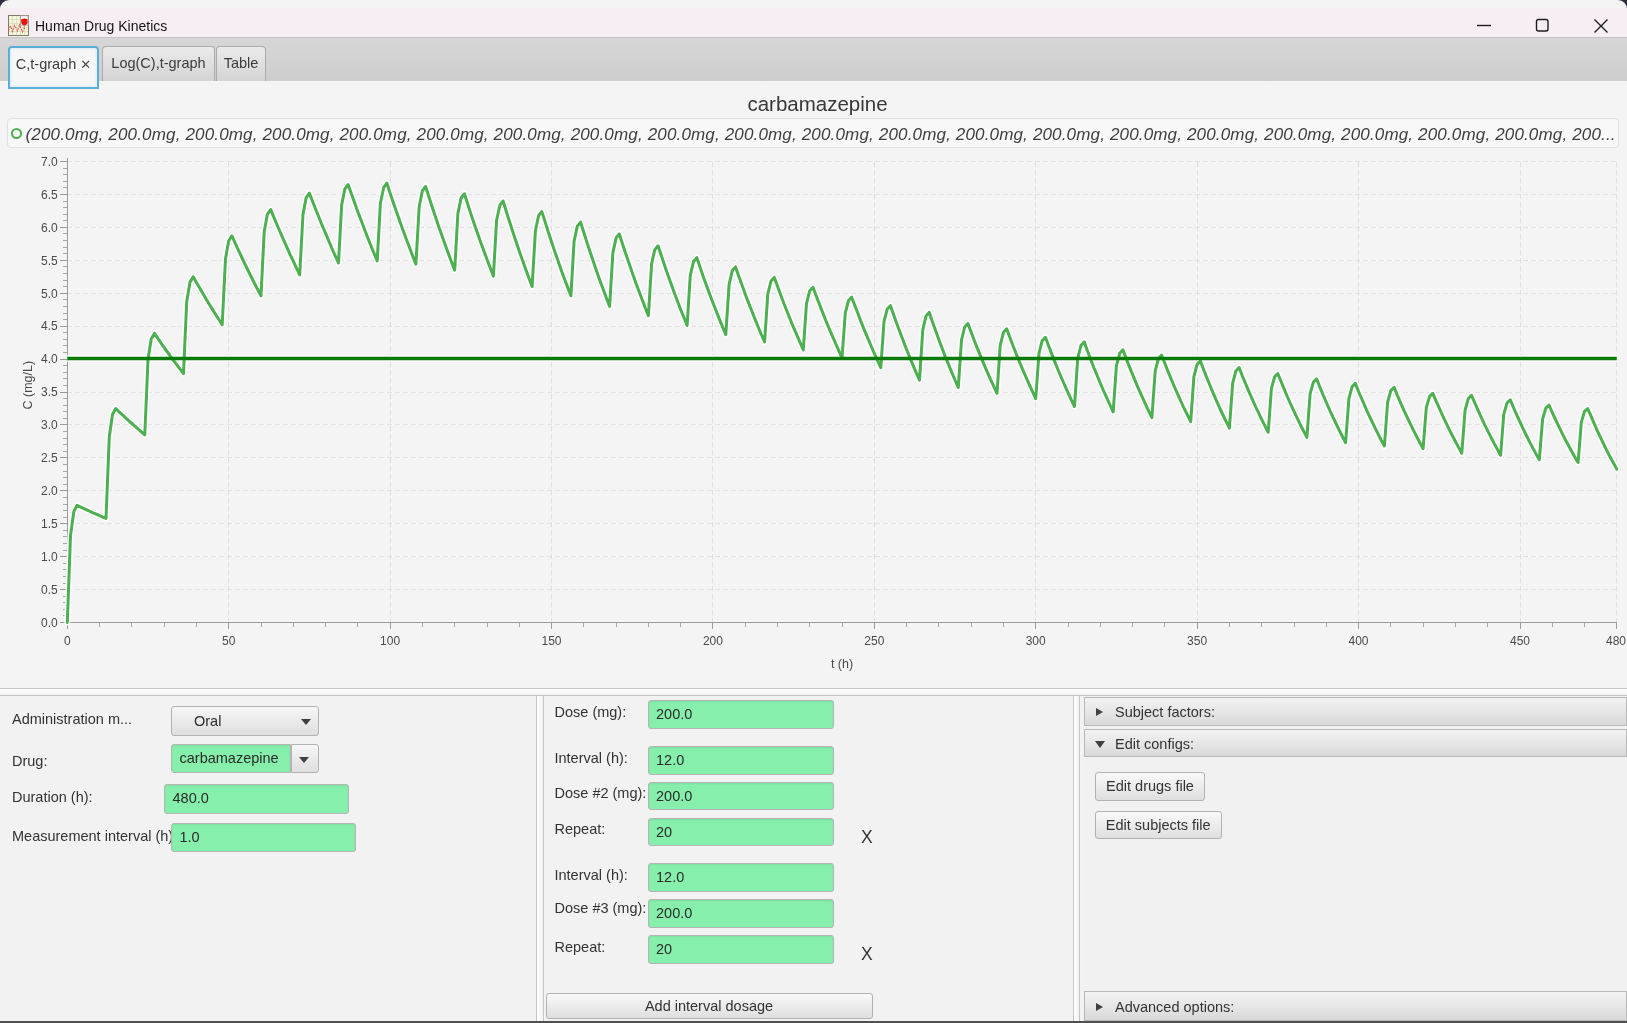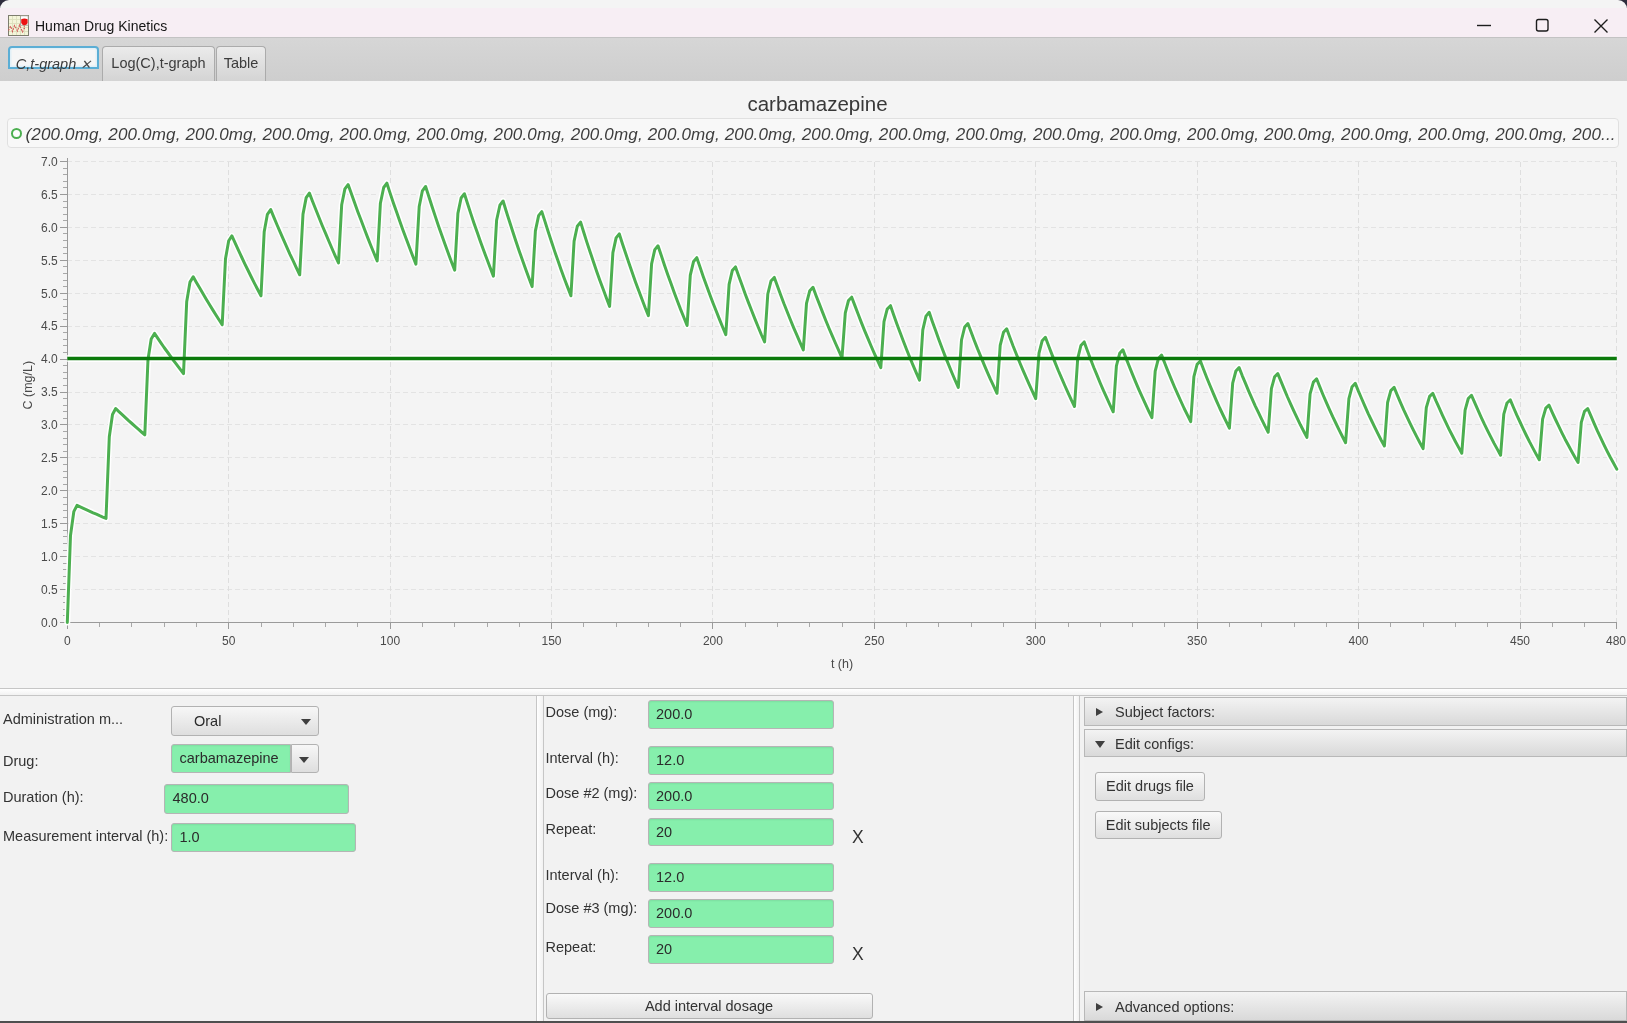--- a/index.html
+++ b/index.html
@@ -17,7 +17,7 @@
   font-size:14.5px; color:#3c3c3c; text-align:center; white-space:nowrap; }
 .tab span.t { display:block; margin-top:8px; }
 #tab1 { left:8px; width:91px; background:#f6f6f6; top:7.5px;
-  border:2px solid #5baed5; box-shadow:inset 0 0 0 1.5px #e2f0f7; height:23px; z-index:3;font-style:italic;}
+  border:2px solid #5baed5; box-shadow:inset 0 0 0 1.5px #e2f0f7; height:43px; z-index:3;}
 #tab2 { left:102px; width:113px; }
 #tab3 { left:216px; width:50px; }
 #chart { left:0; top:80.5px; width:1627px; height:607px; background:#f4f4f4; }

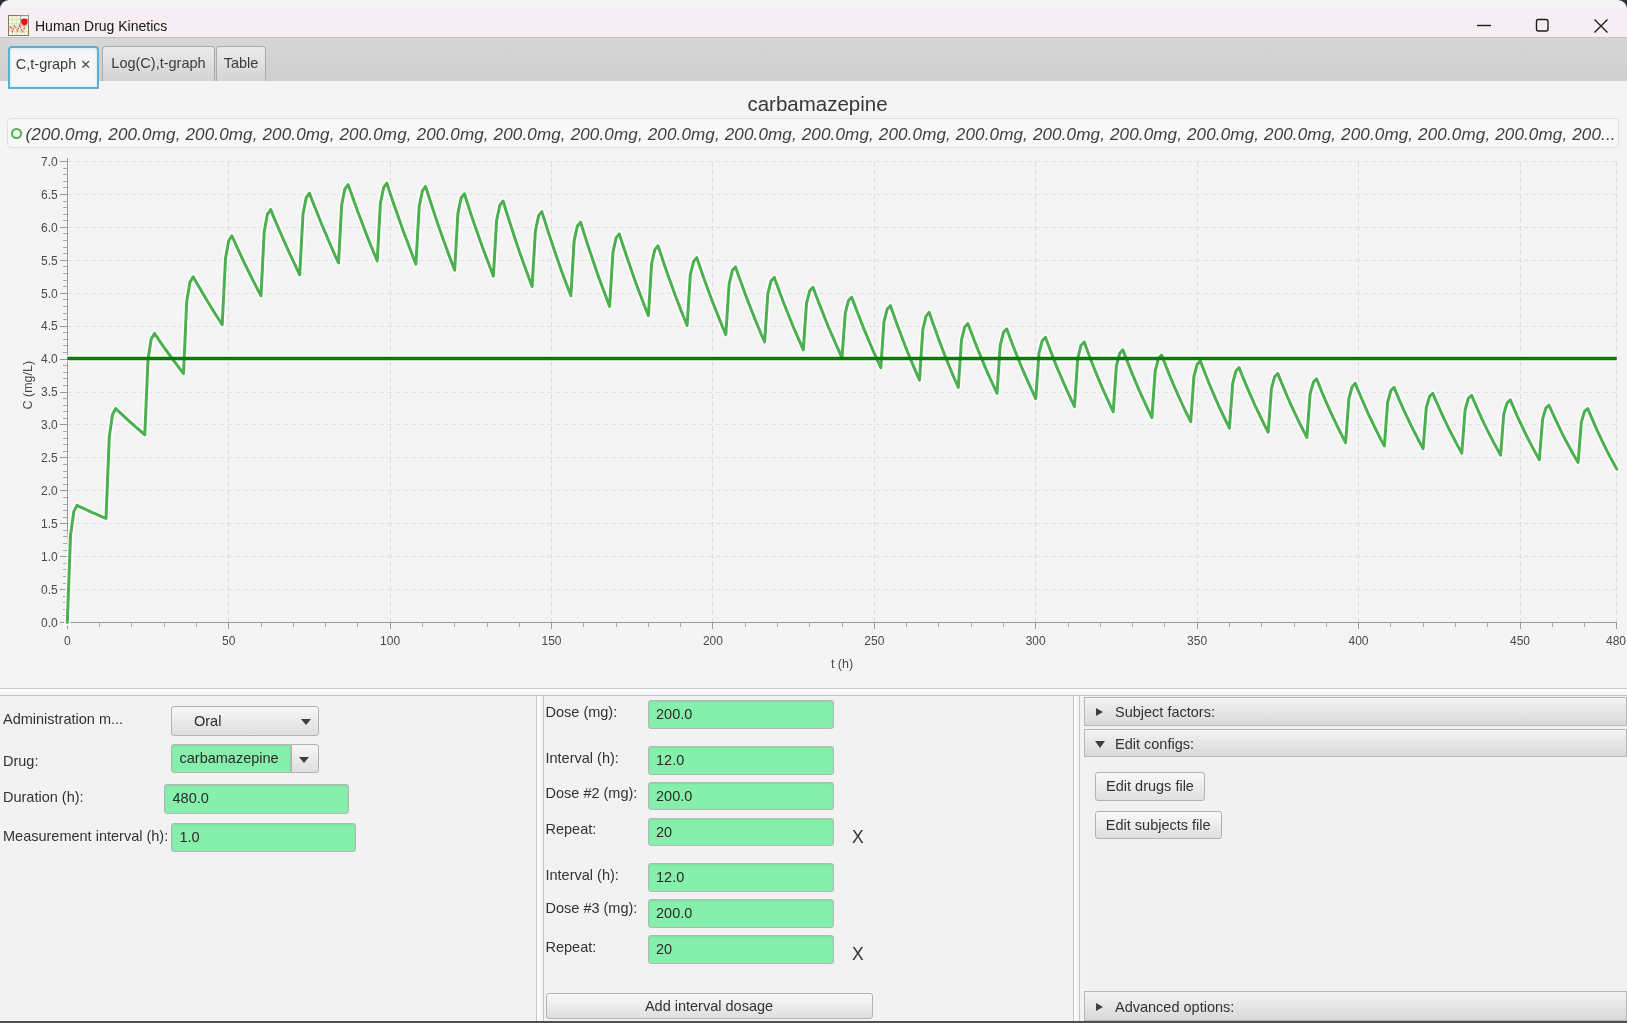--- a/index.html
+++ b/index.html
@@ -33,7 +33,7 @@
 .vdiv { top:0; width:7.5px; height:327px; background:linear-gradient(90deg,#ffffff,#f2f2f2);
   border-left:1px solid #c6c6c6; border-right:1px solid #c6c6c6; }
 #bottom { left:0; top:696px; width:1627px; height:327px; background:#f2f2f2; }
-.lab { position:absolute; font-size:14.5px; line-height:15px; color:#333333; white-space:nowrap; }
+.lab { position:absolute; font-size:14.5px; line-height:15px; color:#333333; white-space:nowrap;margin-left:9px; }
 .field { position:absolute; background:#86efac; border:1px solid #b5b5b5; border-radius:3px;
   font-size:14.5px; color:#2b2b2b; line-height:27px; padding-left:7.5px; box-shadow:inset 0 1px 2px rgba(0,0,0,0.07); white-space:nowrap;}
 .btn { position:absolute; background:linear-gradient(#f9f9f9,#dfdfdf); border:1px solid #b2b2b2;

